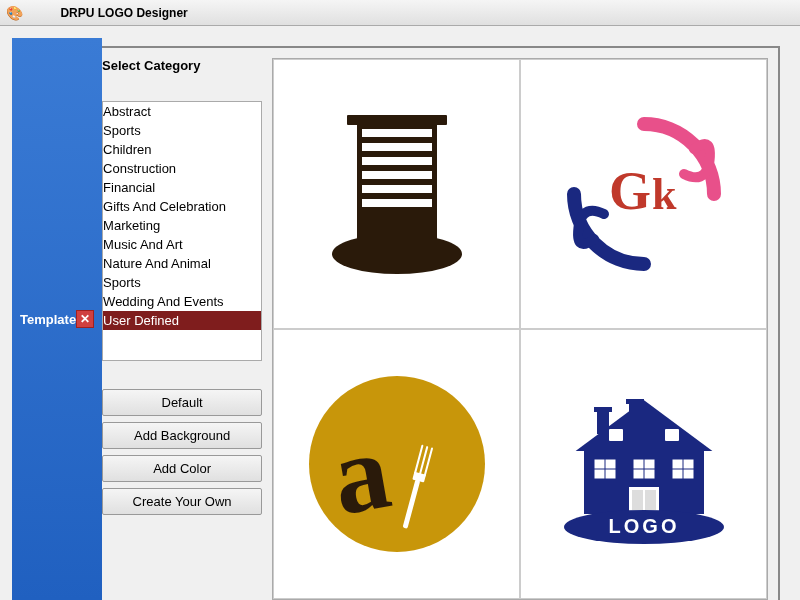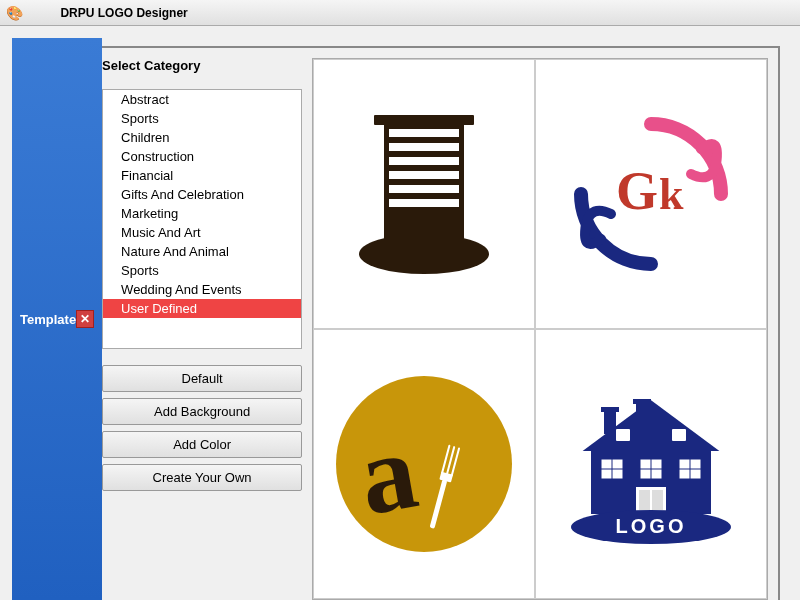--- a/index.html
+++ b/index.html
@@ -54,10 +54,10 @@
       gap: 10px;
     }
     .left-panel {
-      width: 200px;
+      width: 160px;
       display: flex;
       flex-direction: column;
-      gap: 12px;
+      gap: 24px;
     }
     .category-label {
       font-size: 13px;

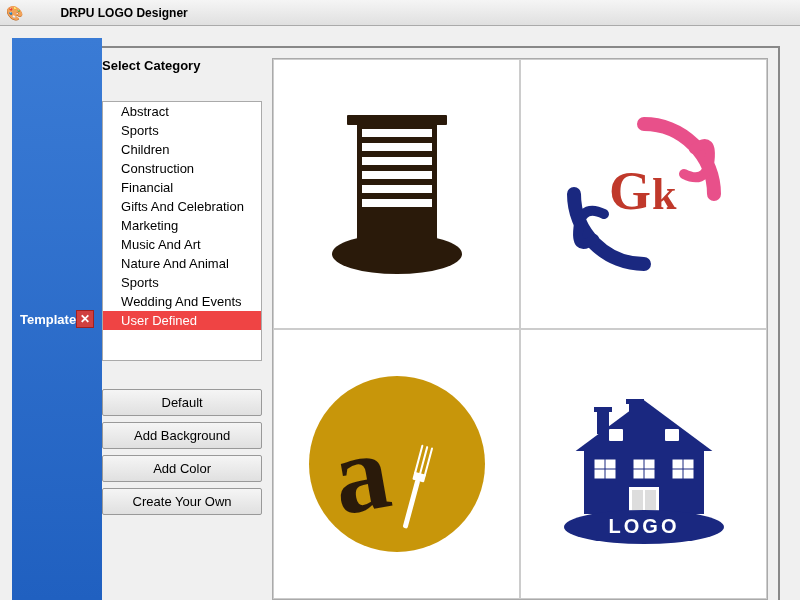--- a/index.html
+++ b/index.html
@@ -72,7 +72,7 @@
       max-height: 260px;
     }
     .category-item {
-      padding: 2px 18px;
+      padding: 2px 0;
       cursor: pointer;
       font-size: 13px;
       white-space: nowrap;

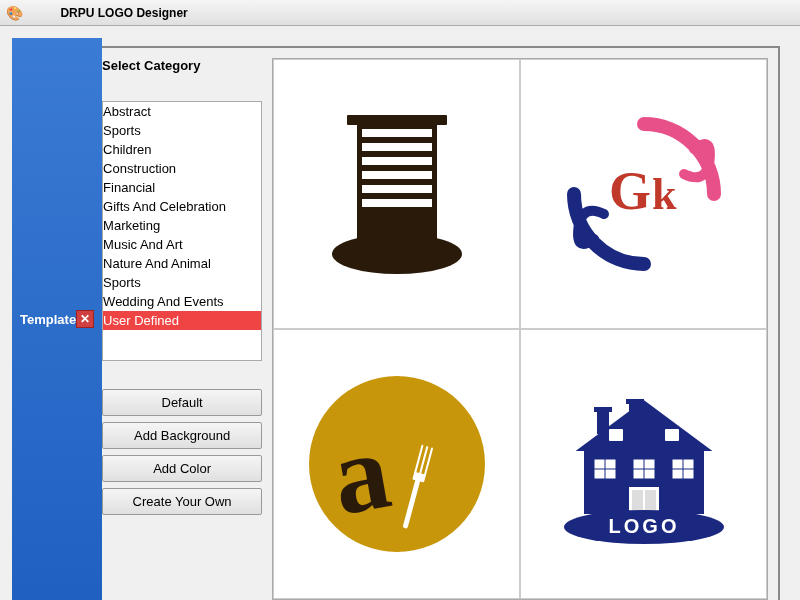--- a/index.html
+++ b/index.html
@@ -78,7 +78,7 @@
       white-space: nowrap;
     }
     .category-item.selected {
-      background: #ef4444;
+      background: #7f1d1d;
       color: white;
     }
     .buttons-group {

